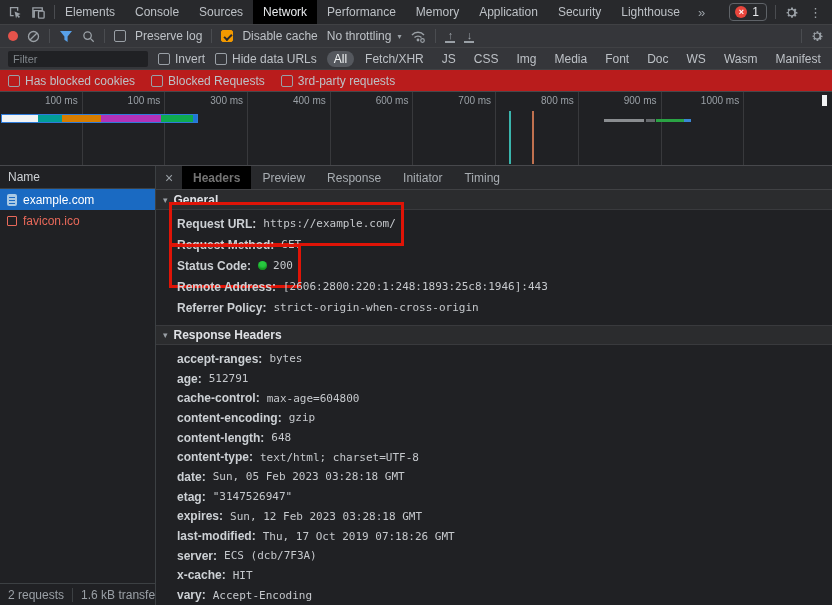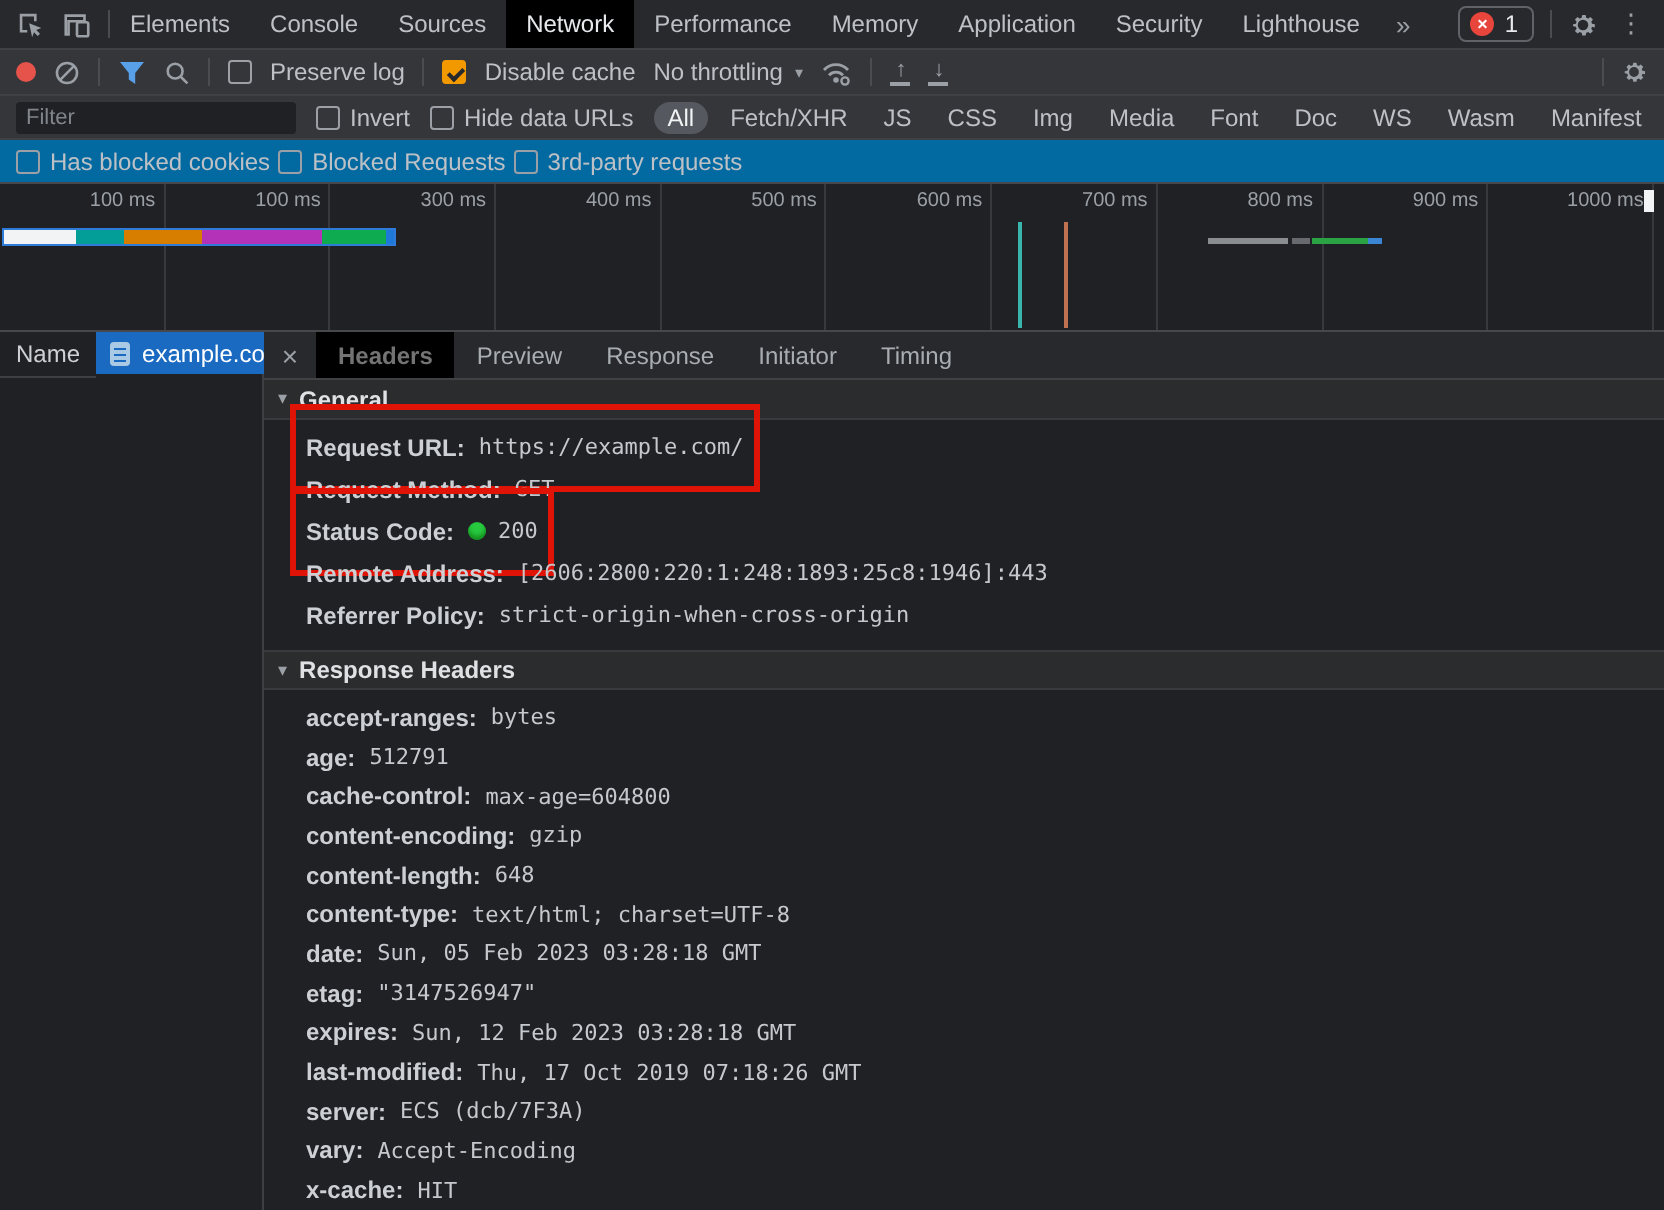--- a/index.html
+++ b/index.html
@@ -55,8 +55,8 @@
   .chip.active { background:#55585e; color:#f1f3f4; }
 
   
-  .opts-row { height:22px; background:#0369a1; border-bottom:1px solid #47484c;
-    display:flex; align-items:center; gap:4px; padding:0 8px; flex:0 0 auto; }
+  .opts-row { height:22px; background:#b91c1c; border-bottom:1px solid #47484c;
+    display:flex; align-items:center; gap:16px; padding:0 8px; flex:0 0 auto; }
 
   
   .timeline { height:74px; background:#202124; border-bottom:1px solid #47484c;

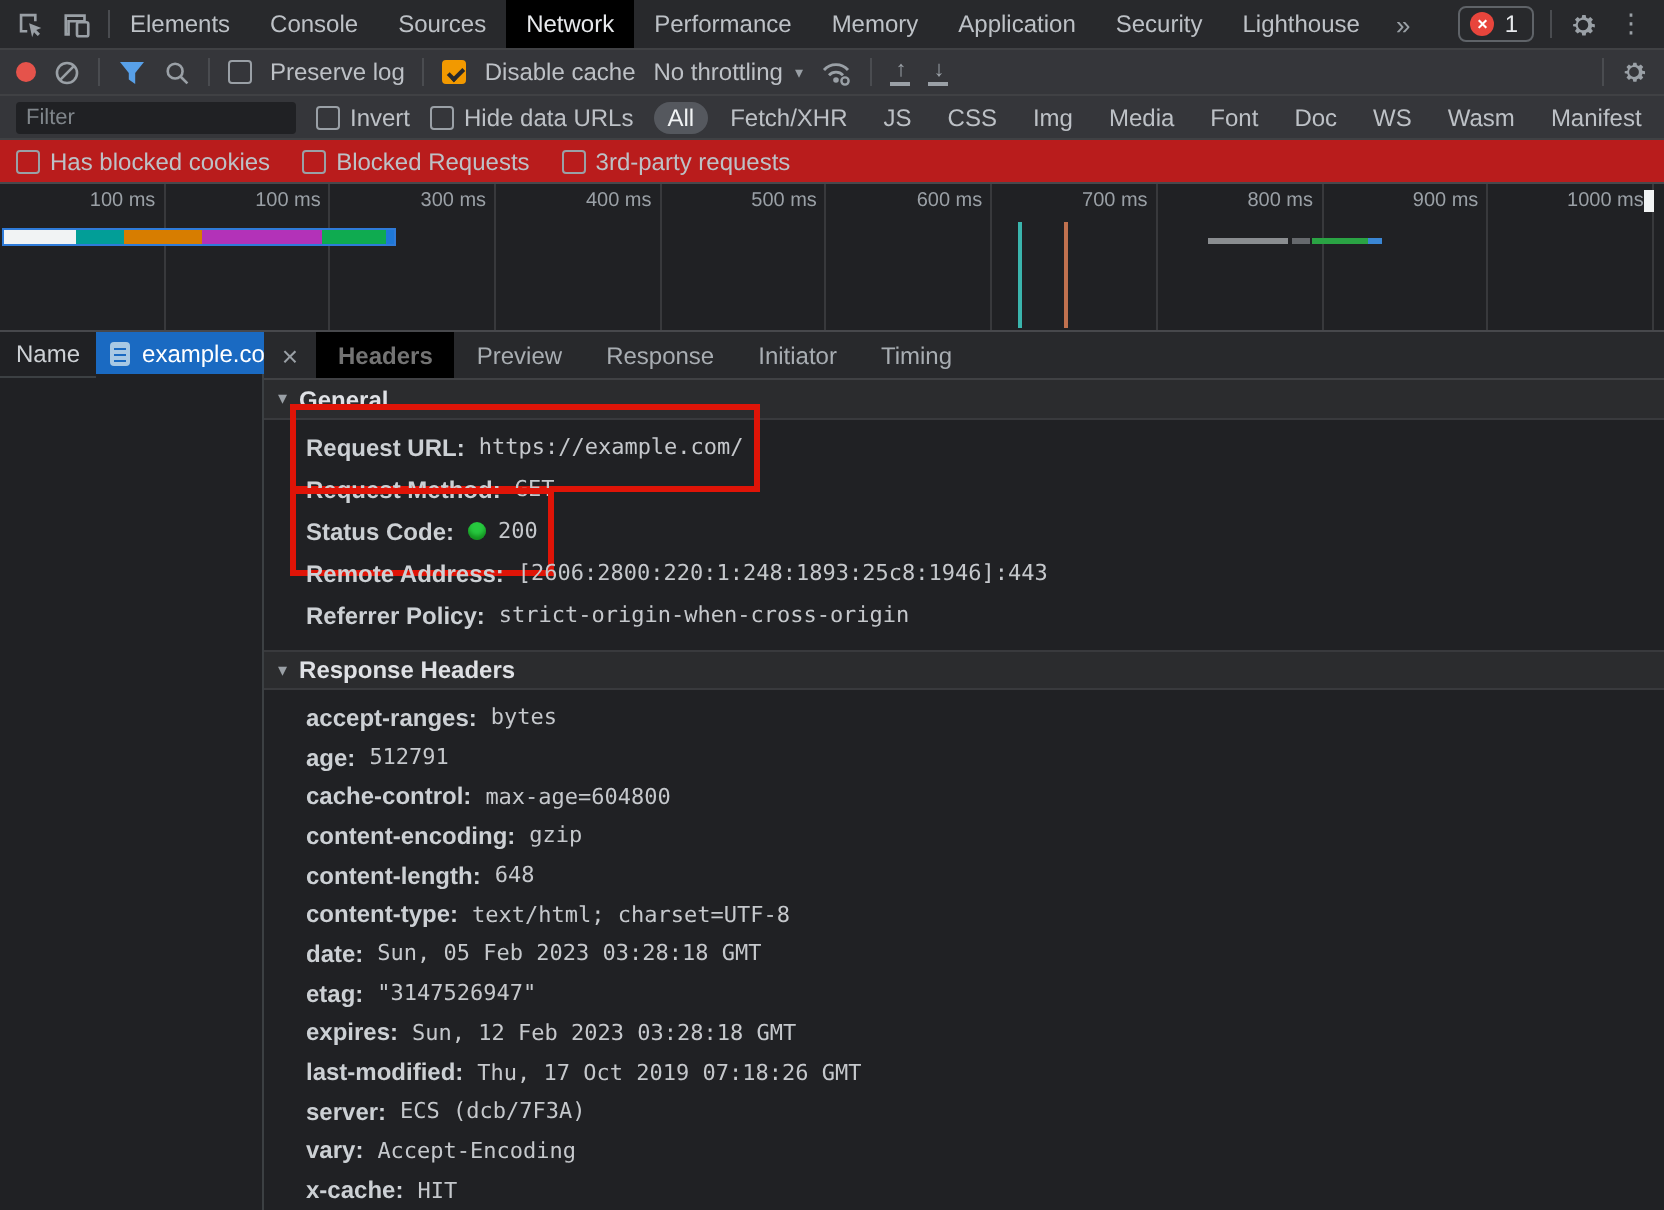--- a/index.html
+++ b/index.html
@@ -314,9 +314,6 @@
         <span>400 ms</span>
       </div>
 
-      <div class="tl-cell">
-        <span>500 ms</span>
-      </div>
 
       <div class="tl-cell">
         <span>600 ms</span>

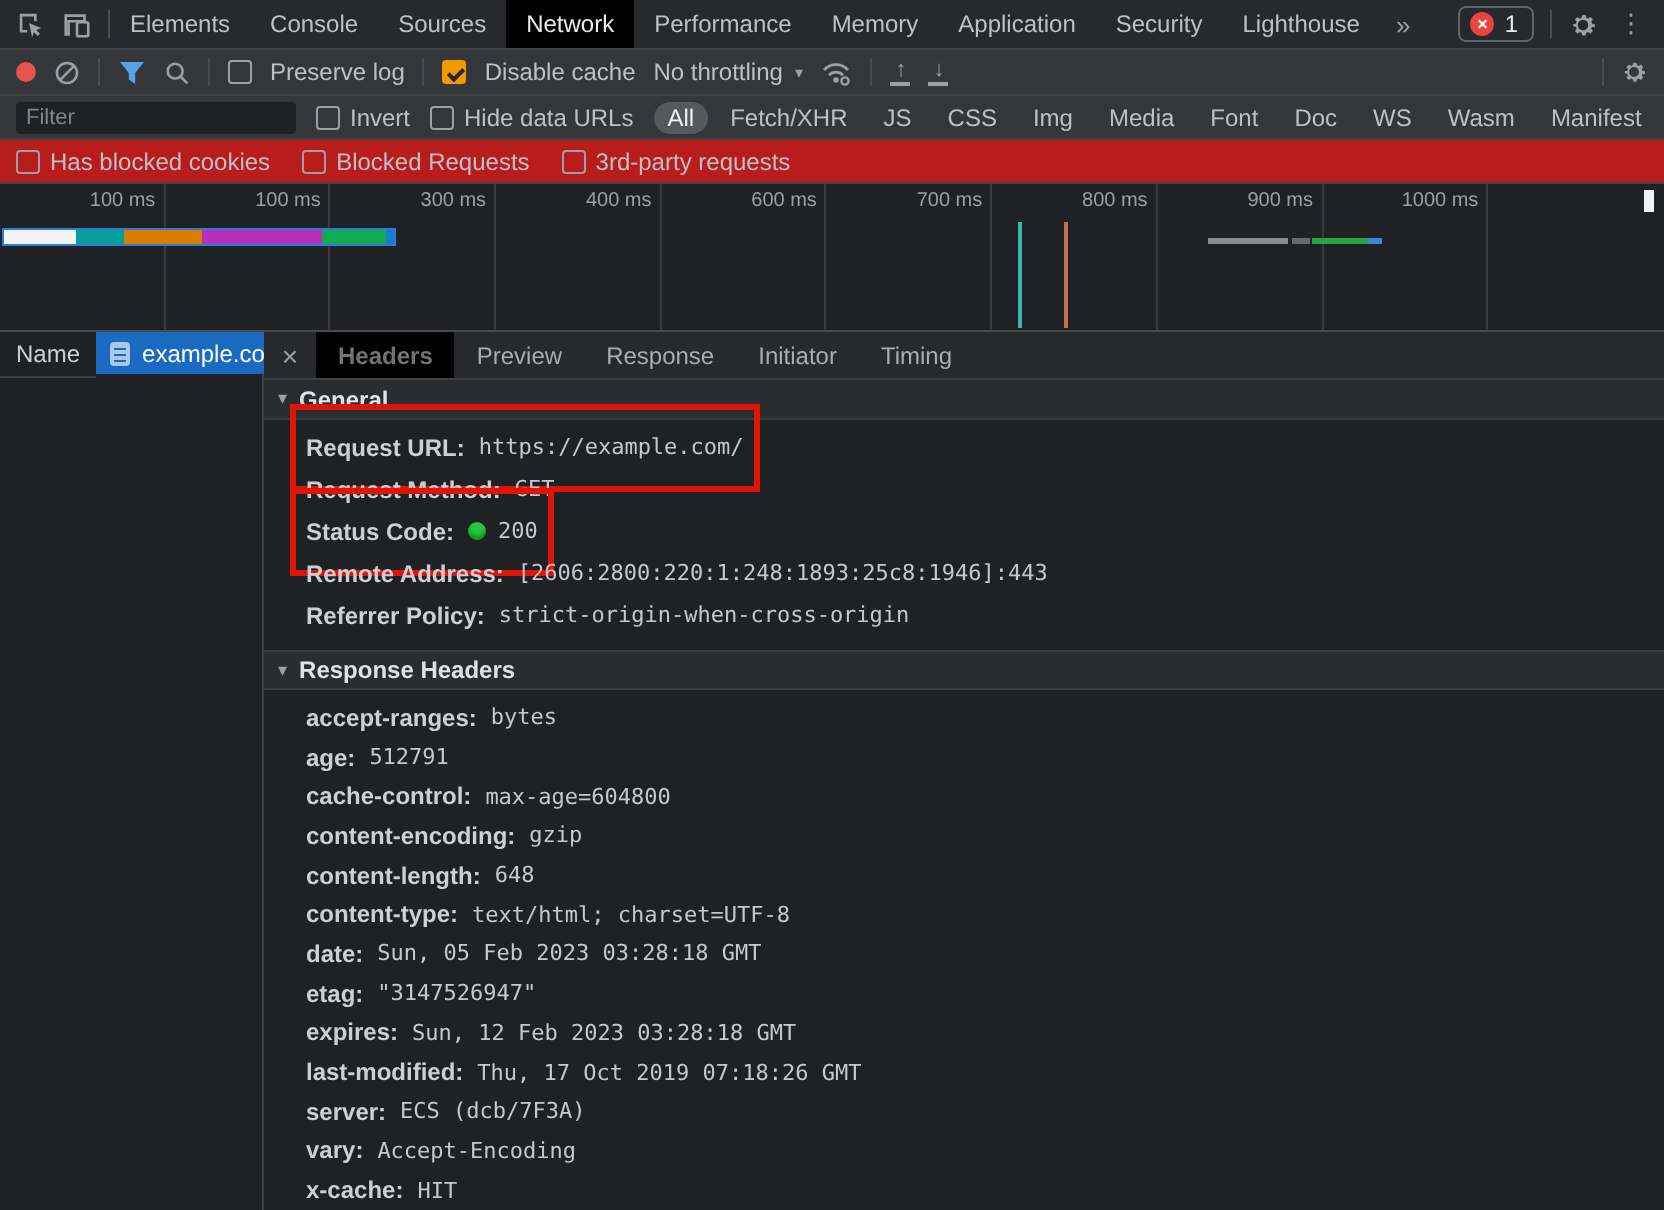--- a/index.html
+++ b/index.html
@@ -85,8 +85,8 @@
 
   
   .content { flex:1; display:flex; min-height:0; }
-  .left-panel { width:132px; flex:0 0 auto; border-right:1px solid #3c4043;
-    display:flex; flex-direction:row; background:#202124; }
+  .left-panel { width:156px; flex:0 0 auto; border-right:1px solid #3c4043;
+    display:flex; flex-direction:column; background:#202124; }
   .name-header { height:23px; flex:0 0 auto; border-bottom:1px solid #3c4043;
     display:flex; align-items:center; padding:0 8px; color:#cdd1d5; }
   .req-row { height:21px; flex:0 0 auto; display:flex; align-items:center; gap:6px;

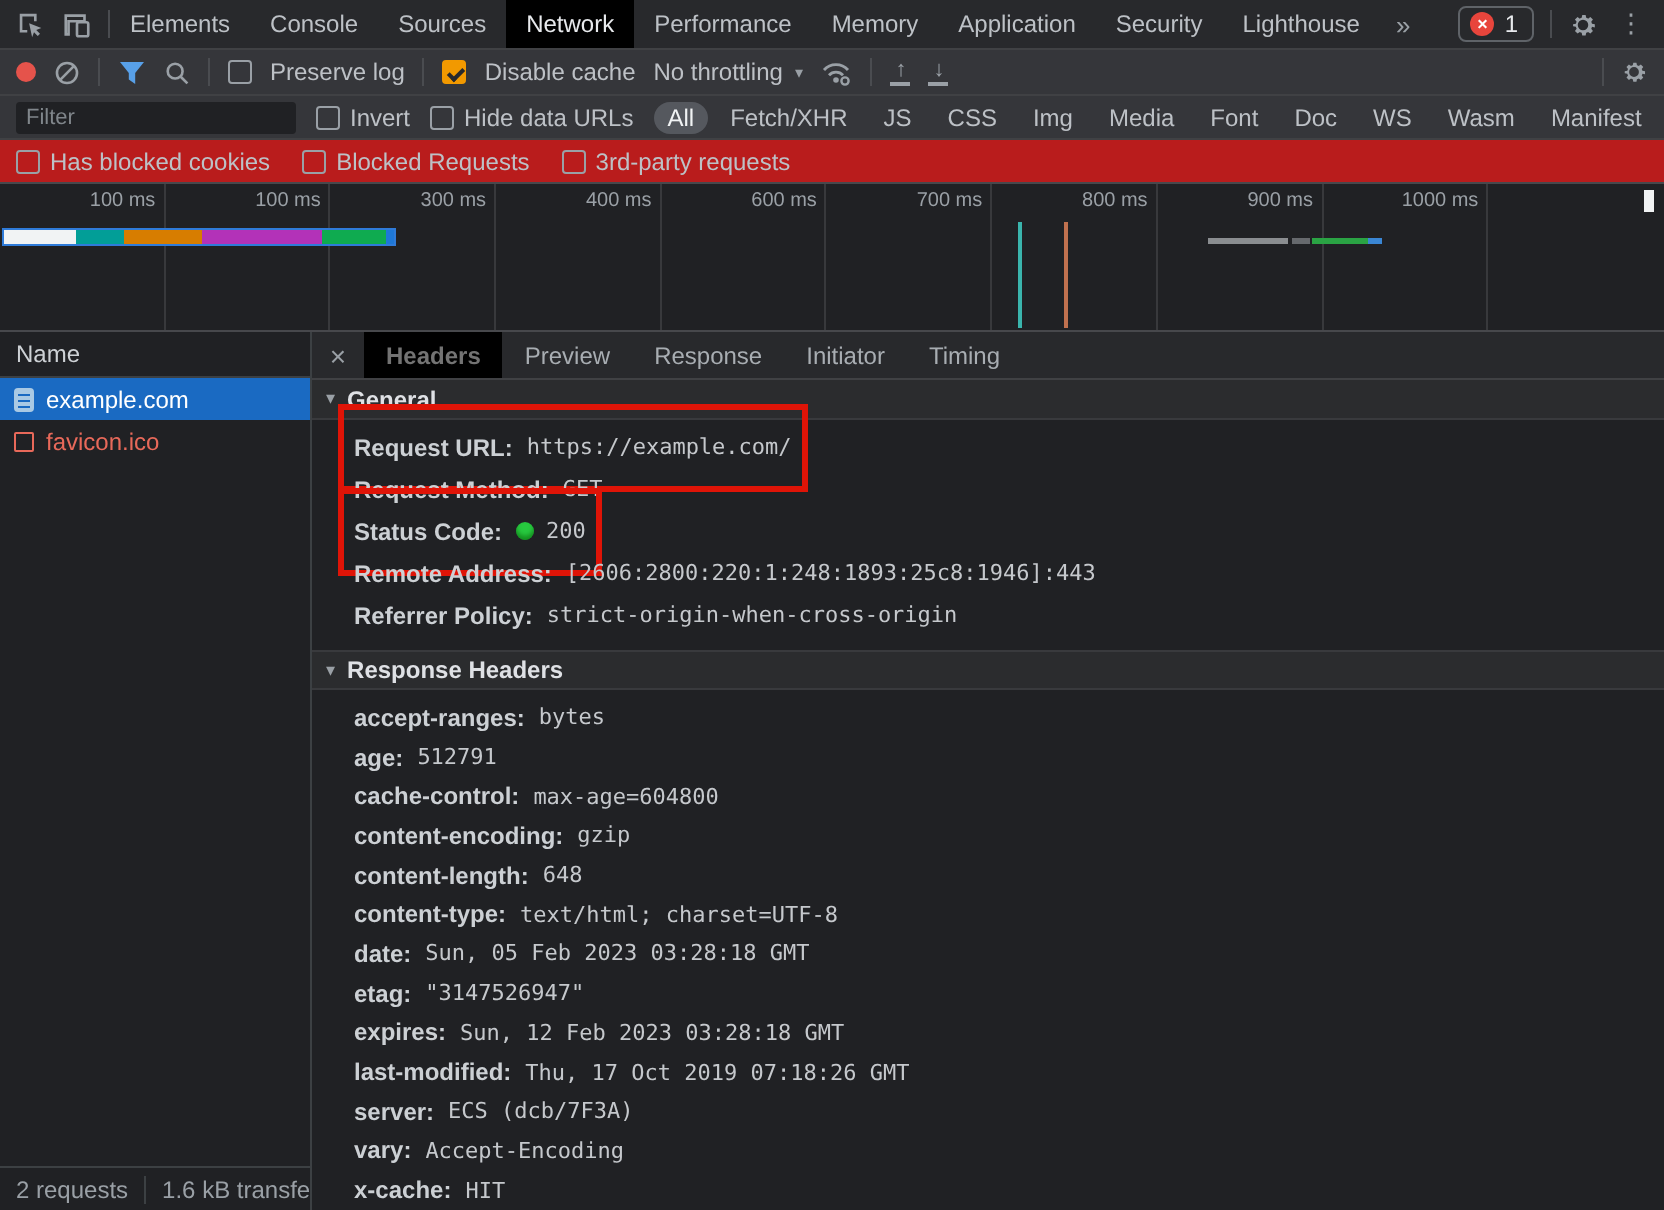--- a/index.html
+++ b/index.html
@@ -499,13 +499,13 @@
             </div>
 
             <div class="rh-row">
+              <span class="hname">x-cache:</span>
+              <span class="hvalue">HIT</span>
+            </div>
+
+            <div class="rh-row">
               <span class="hname">vary:</span>
               <span class="hvalue">Accept-Encoding</span>
-            </div>
-
-            <div class="rh-row">
-              <span class="hname">x-cache:</span>
-              <span class="hvalue">HIT</span>
             </div>
 
         </div>

